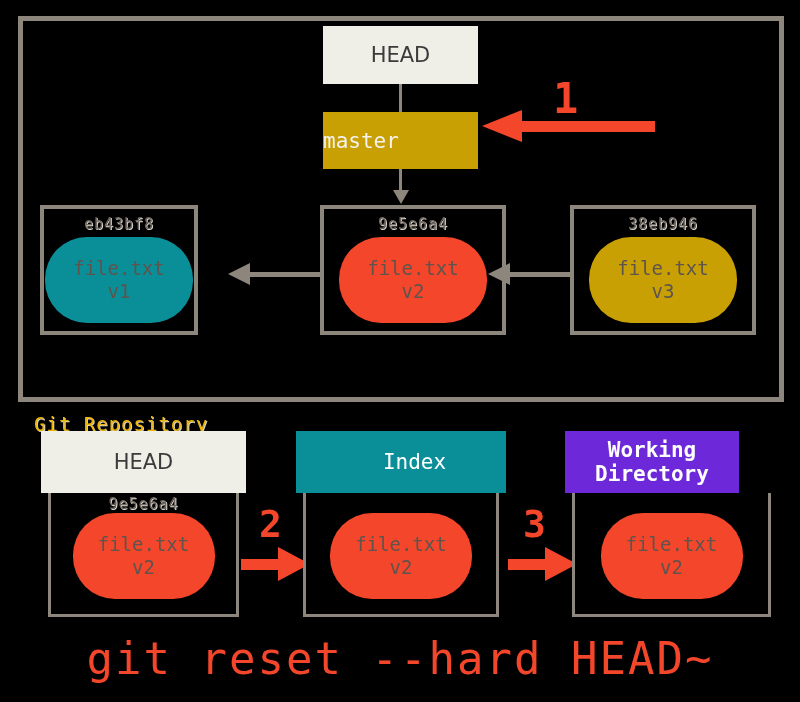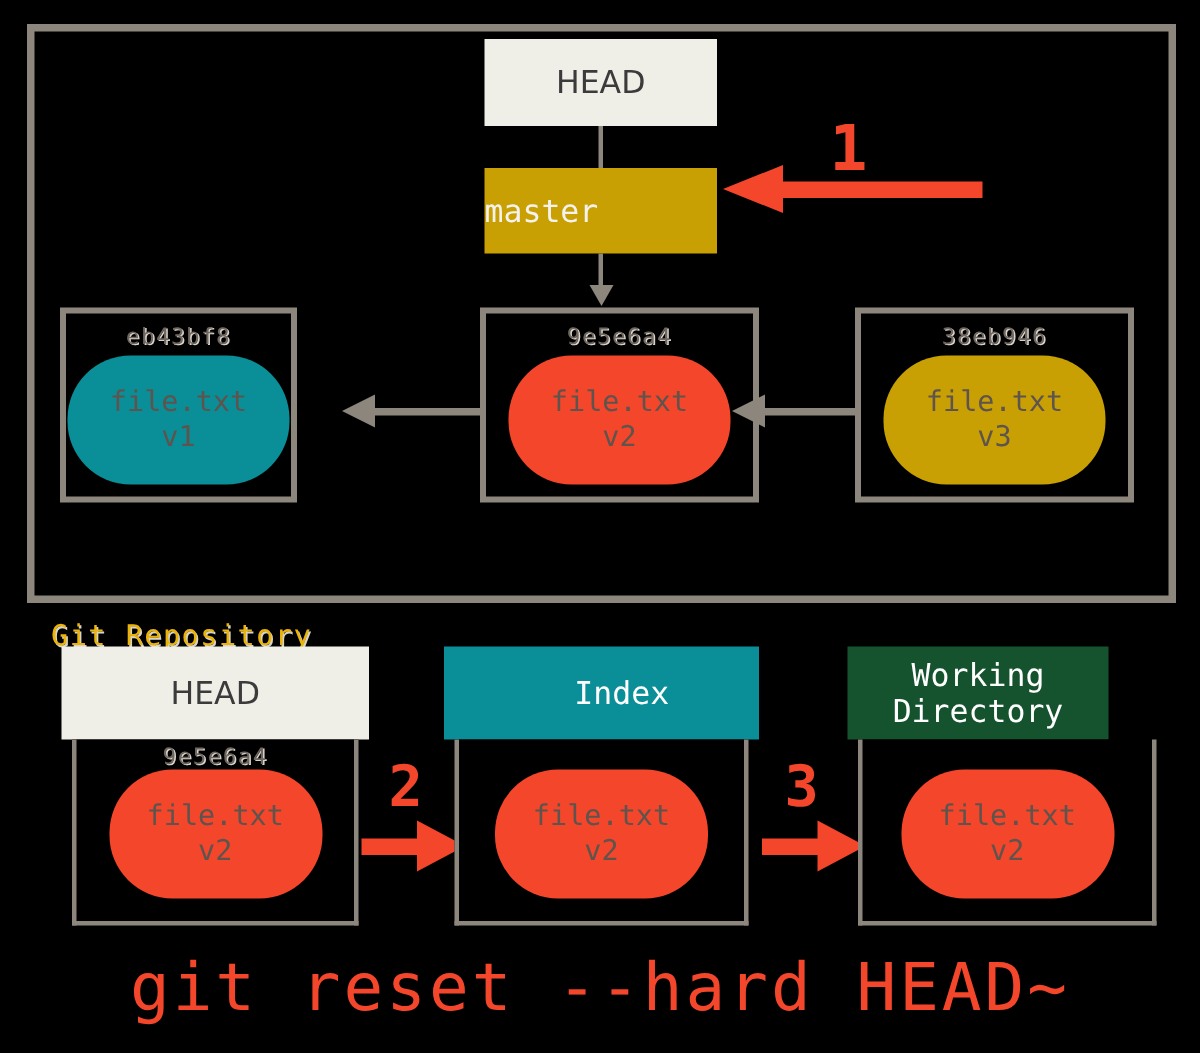--- a/index.html
+++ b/index.html
@@ -192,8 +192,9 @@
   }
   #wd-area-header {
     left: 565px; width: 174px;
-    background: #14532d;
+    background: #6d28d9;
     color: #ffffff;
+    font-weight: bold;
   }
 
   .area-body {

